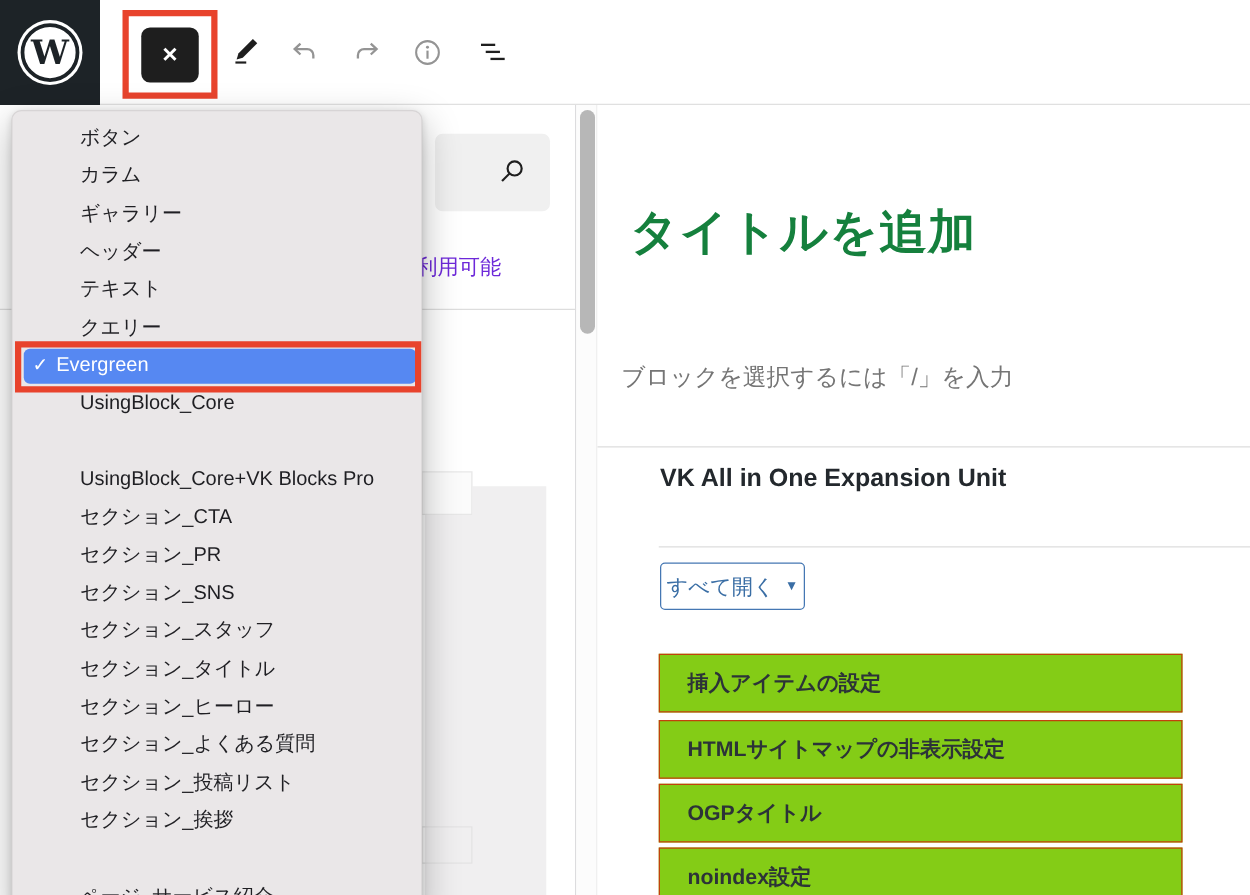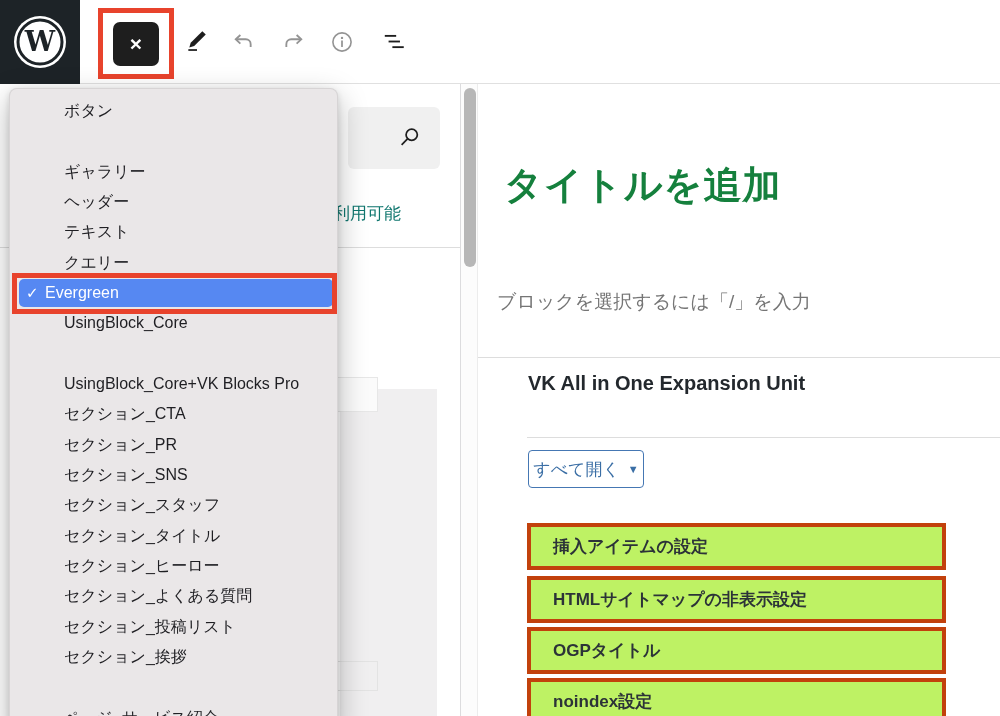--- a/index.html
+++ b/index.html
@@ -165,6 +165,7 @@
 
   <div id="dropdown-menu">
     <div class="menu-item" style="top:7px">ボタン</div>
+    <div class="menu-item" style="top:37px">カラム</div>
     <div class="menu-item" style="top:68px">ギャラリー</div>
     <div class="menu-item" style="top:128px">テキスト</div>
     <div class="menu-item" style="top:98px">ヘッダー</div>

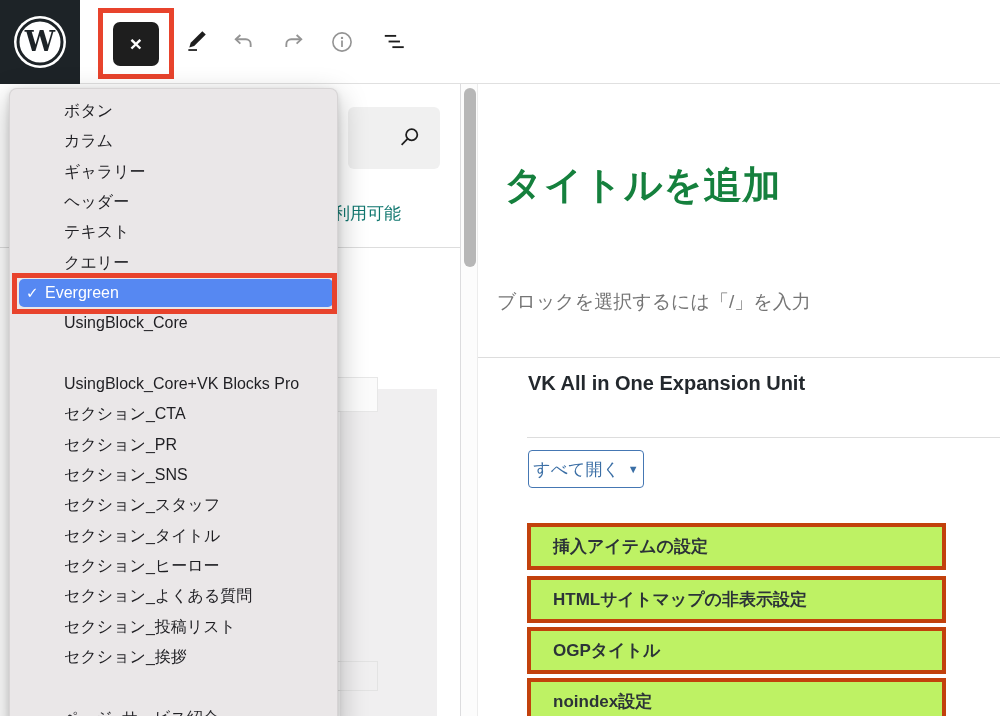--- a/index.html
+++ b/index.html
@@ -29,7 +29,7 @@
   #search-box { position:absolute; left:348px; top:23px; width:92px; height:62px;
     background:#f0f0f0; border-radius:6px; }
   #search-box svg { position:absolute; right:18px; top:18px; }
-  #tab-label { position:absolute; left:333px; top:118px; font-size:17px; color:#0f766e; }
+  #tab-label { position:absolute; left:333px; top:118px; font-size:17px; color:#6d28d9; }
   #panel-divider { position:absolute; left:0; top:163px; width:461px; height:1px; background:#ddd; }
   #pattern-block { position:absolute; left:340px; top:305px; width:97px; height:327px;
     background:#f0eff0; }

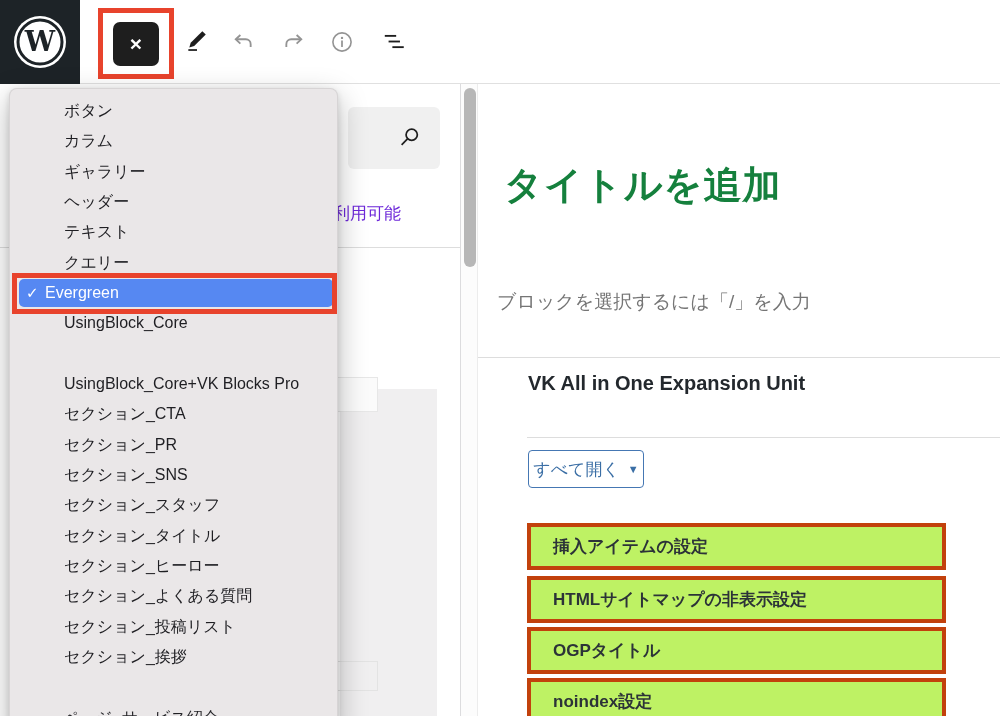--- a/index.html
+++ b/index.html
@@ -62,7 +62,7 @@
     gap:8px; font-family:inherit; }
   #expand-btn .caret { font-size:11px; }
   .panel-row { position:absolute; left:49px; width:419px; height:47px;
-    background:#bef264; border:4px solid #c2410c; display:flex; align-items:center;
+    background:#84cc16; border:1px solid #c2410c; display:flex; align-items:center;
     padding-left:22px; font-size:17px; font-weight:bold; color:#2c3338; cursor:pointer;
     white-space:nowrap; }
 

